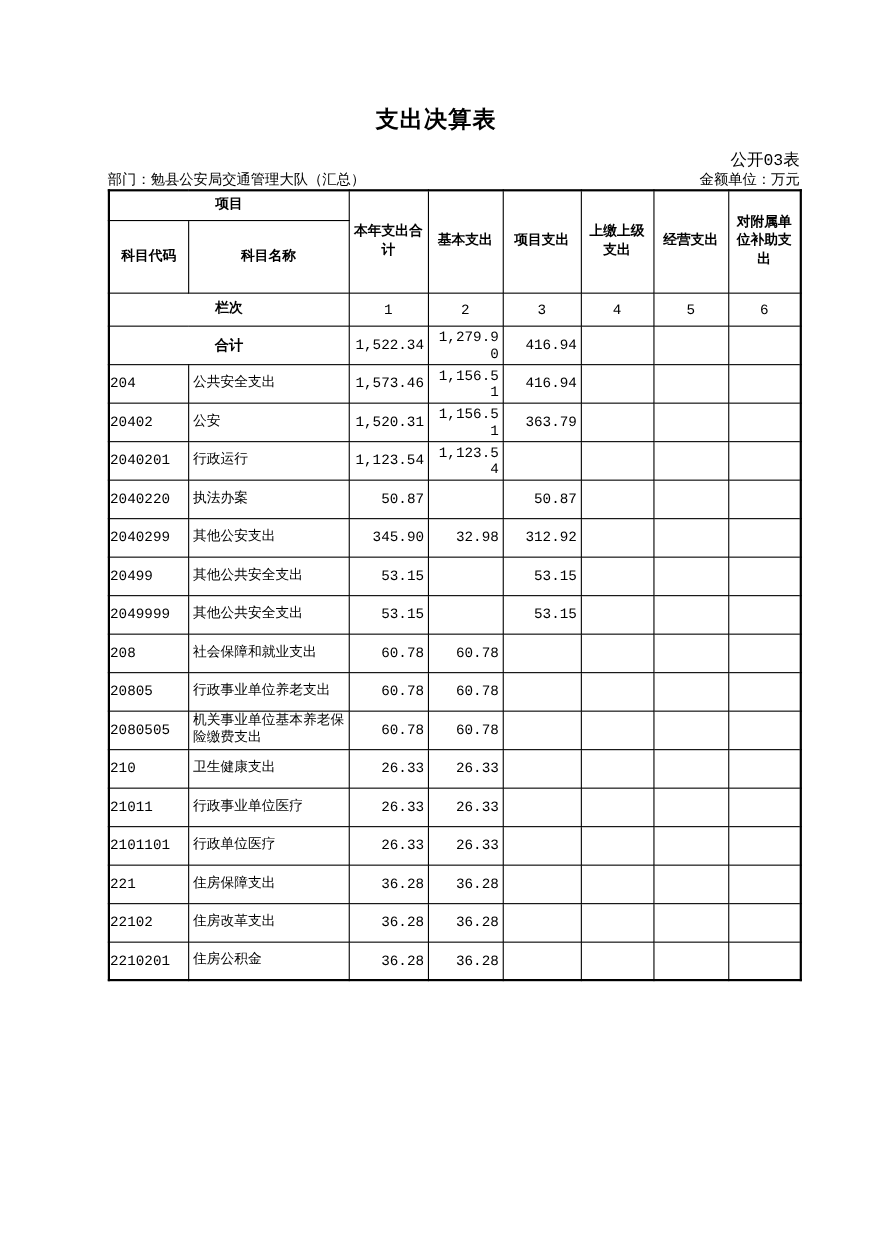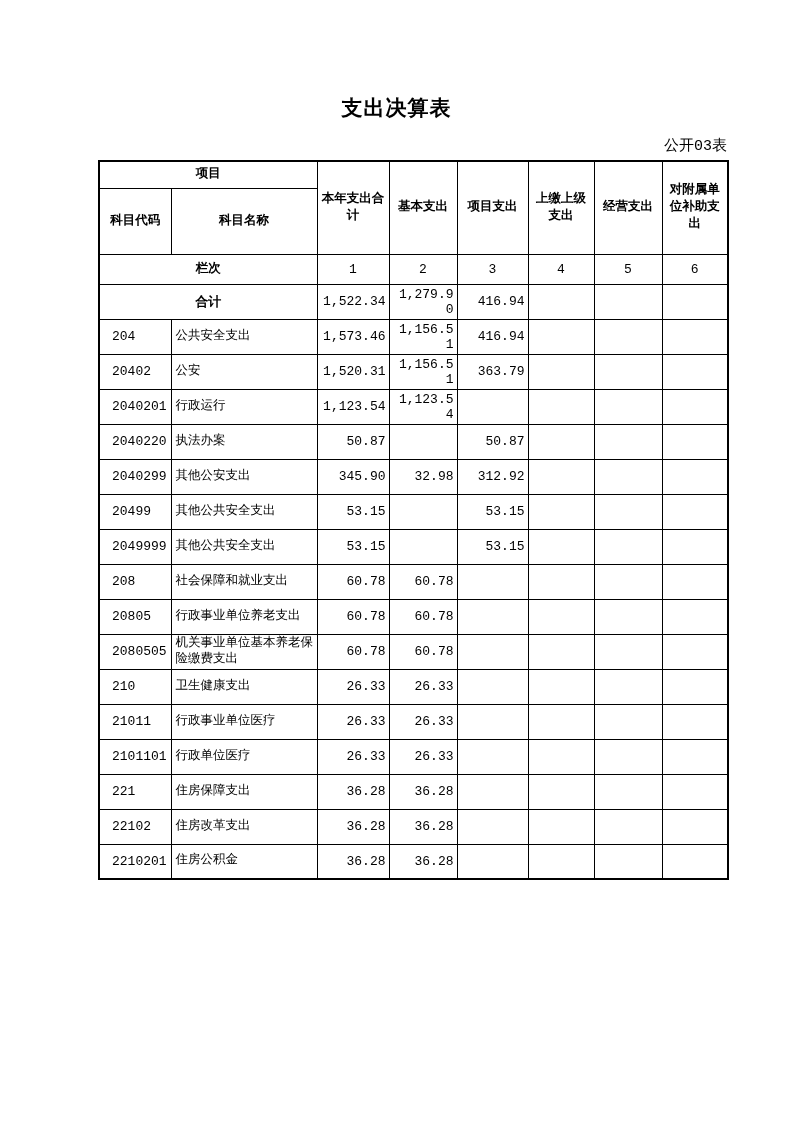--- a/index.html
+++ b/index.html
@@ -109,6 +109,10 @@
 
   <div class="form-code">公开03表</div>
 
+  <div class="dept-line">
+    <span>部门：勉县公安局交通管理大队（汇总）</span>
+    <span>金额单位：万元</span>
+  </div>
 
   <table class="fin">
     <colgroup>

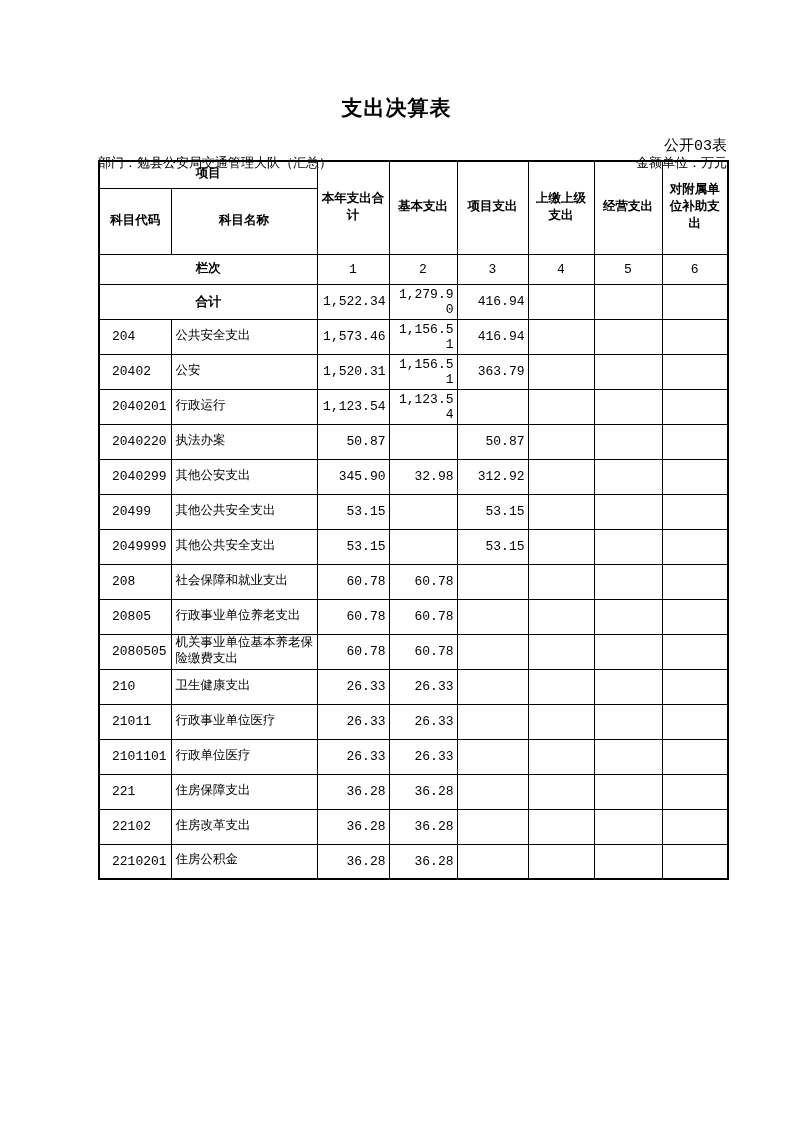--- a/index.html
+++ b/index.html
@@ -42,7 +42,7 @@
   }
   table.fin {
     position: absolute;
-    top: 160px;
+    top: 172px;
     left: 98px;
     width: 629px;
     border-collapse: collapse;

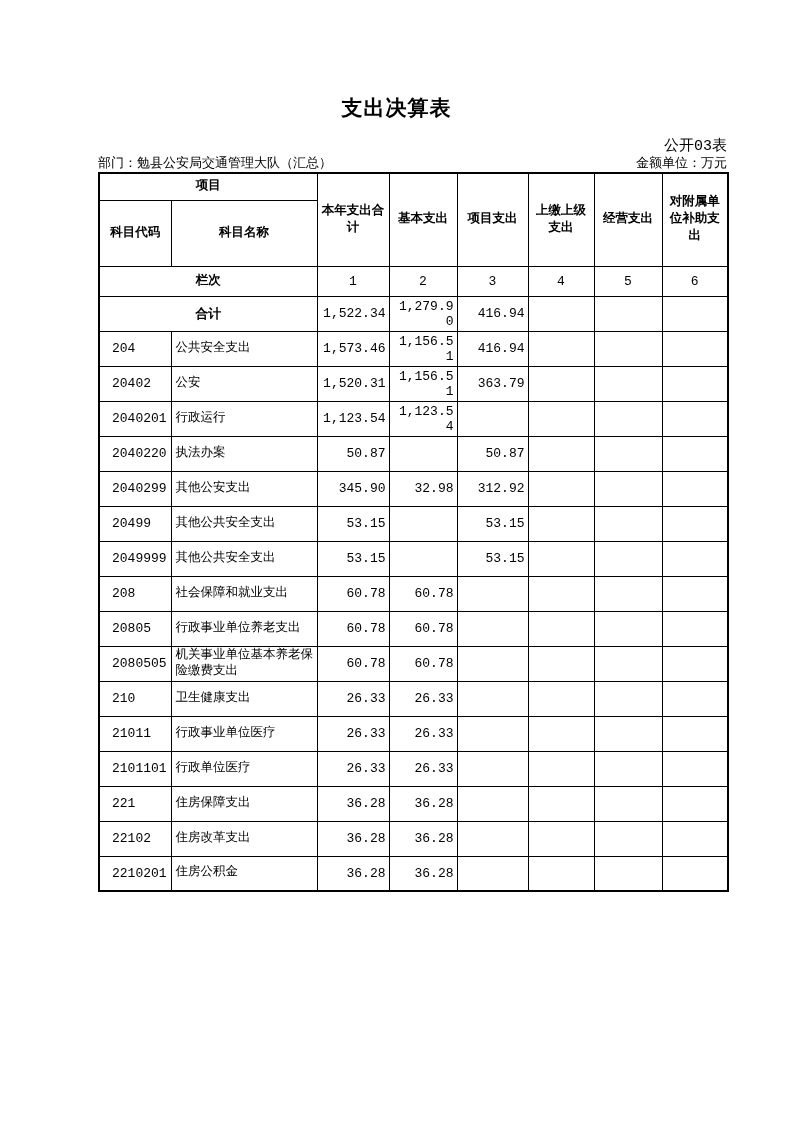--- a/index.html
+++ b/index.html
@@ -80,7 +80,7 @@
   .fin td.code {
     font-size: 13px;
     text-align: left;
-    padding-left: 12px;
+    padding-left: 0;
   }
   .fin td.name {
     font-size: 12.5px;

